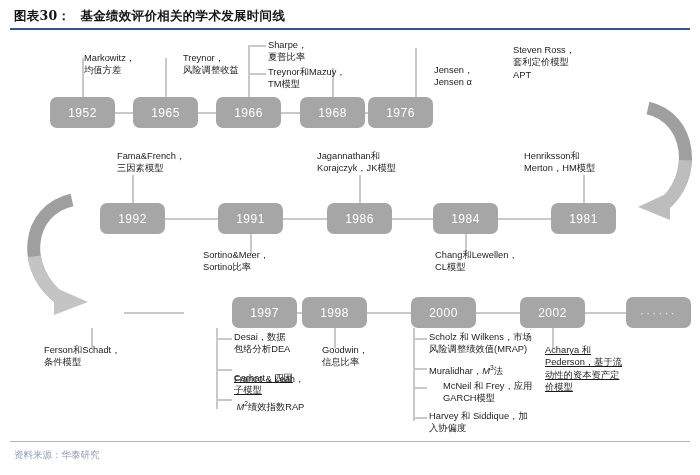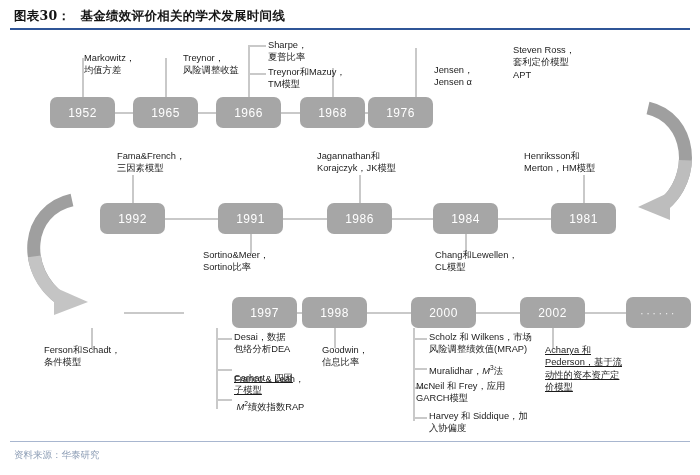--- a/index.html
+++ b/index.html
@@ -238,7 +238,7 @@
   <div class="lab" style="left:429px;top:362px;white-space:nowrap;">
     <span>Muralidhar，</span><i>M</i><sup>3</sup><span>法</span>
   </div>
-  <div class="lab" style="left:416px;top:380px;">McNeil 和 Frey，应用
+  <div class="lab" style="left:443px;top:380px;">McNeil 和 Frey，应用
 GARCH模型</div>
   <div class="lab" style="left:429px;top:410px;">Harvey 和 Siddique，加
 入协偏度</div>

